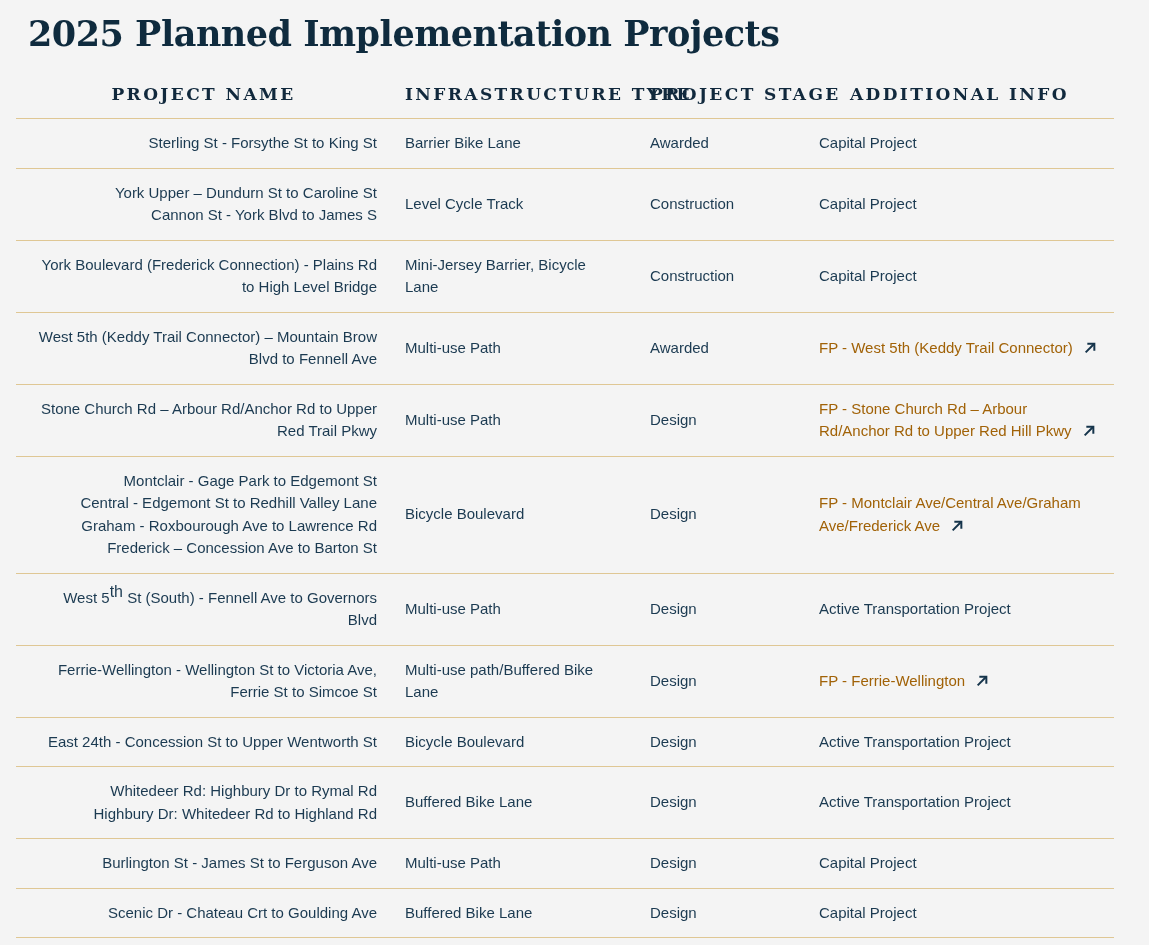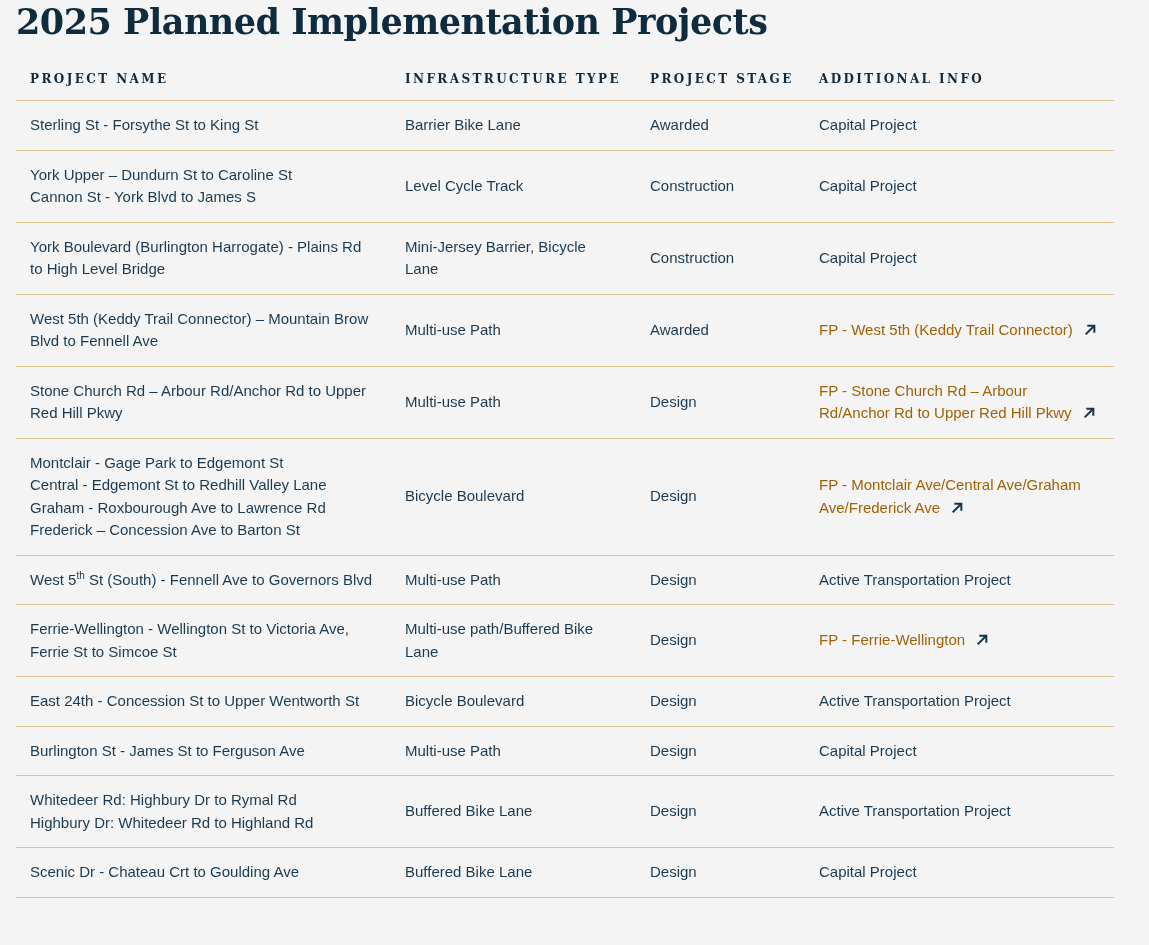--- a/index.html
+++ b/index.html
@@ -17,7 +17,7 @@
     padding-left: 16px;
   }
   h1.page-title {
-    margin: 0;
+    margin: 12px;
     padding: 0;
     font-family: "DejaVu Serif", "Liberation Serif", serif;
     font-weight: 700;

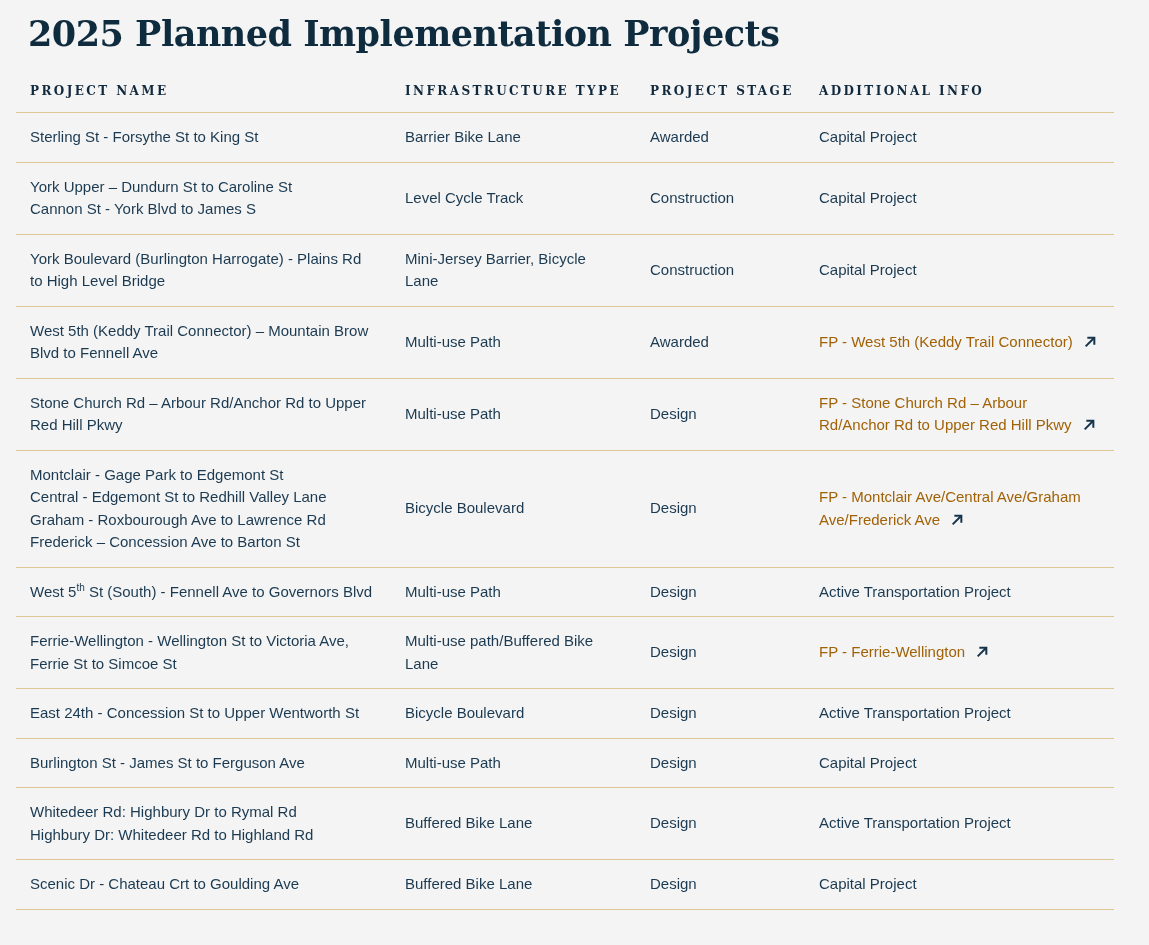--- a/index.html
+++ b/index.html
@@ -36,11 +36,11 @@
   thead th {
     font-family: "DejaVu Serif", "Liberation Serif", serif;
     font-weight: 700;
-    font-size: 12px;
+    font-size: 17px;
     letter-spacing: 2.4px;
     text-transform: uppercase;
     color: #11293d;
-    text-align: left;
+    text-align: center;
     vertical-align: bottom;
     padding: 16px 14px 14px 14px;
     border-bottom: 1.5px solid #dfc794;

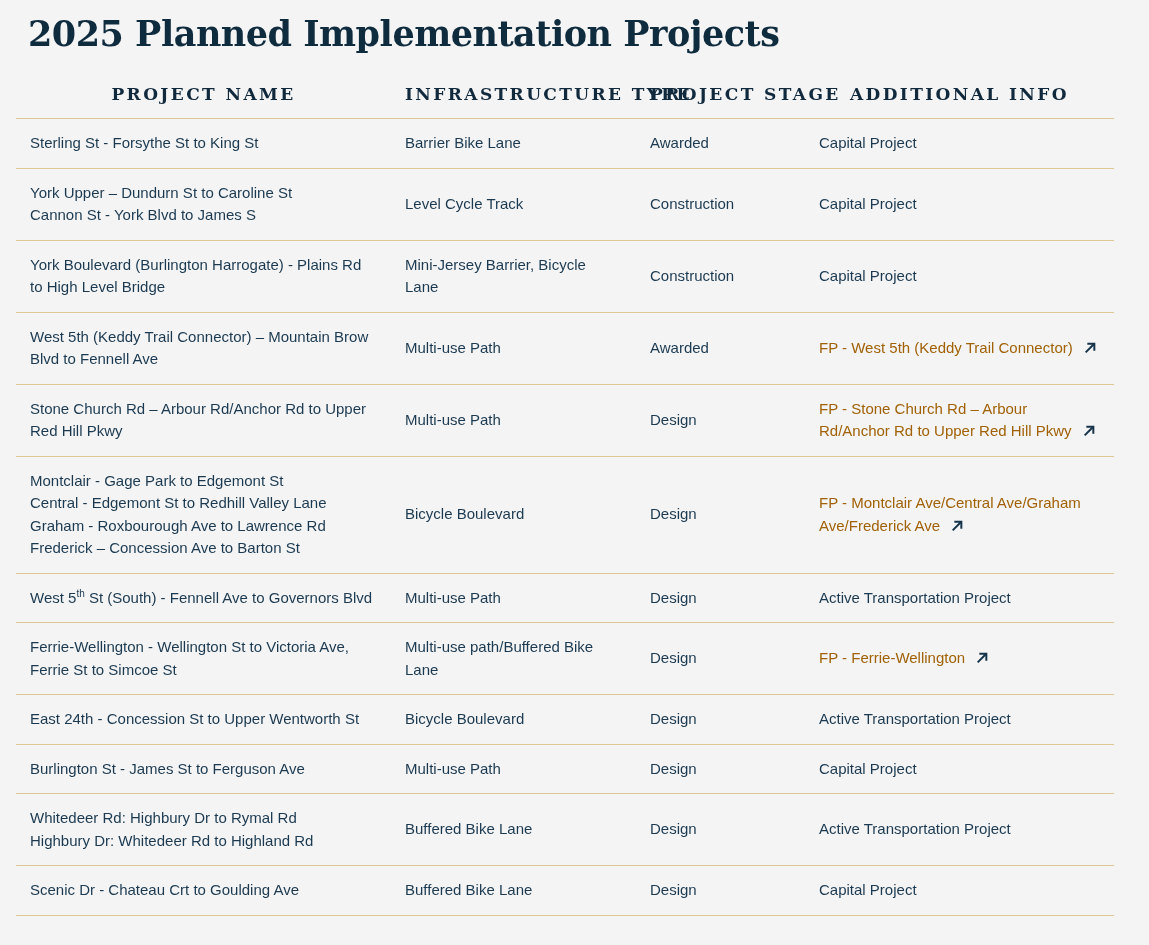--- a/index.html
+++ b/index.html
@@ -55,7 +55,7 @@
     padding: 13px 14px;
     border-bottom: 1.5px solid #dfc794;
   }
-  td .name-line { display: block; }
+  td .name-line { display: block; text-align: right; }
   sup.ord {
     font-size: 10px;
     line-height: 0;

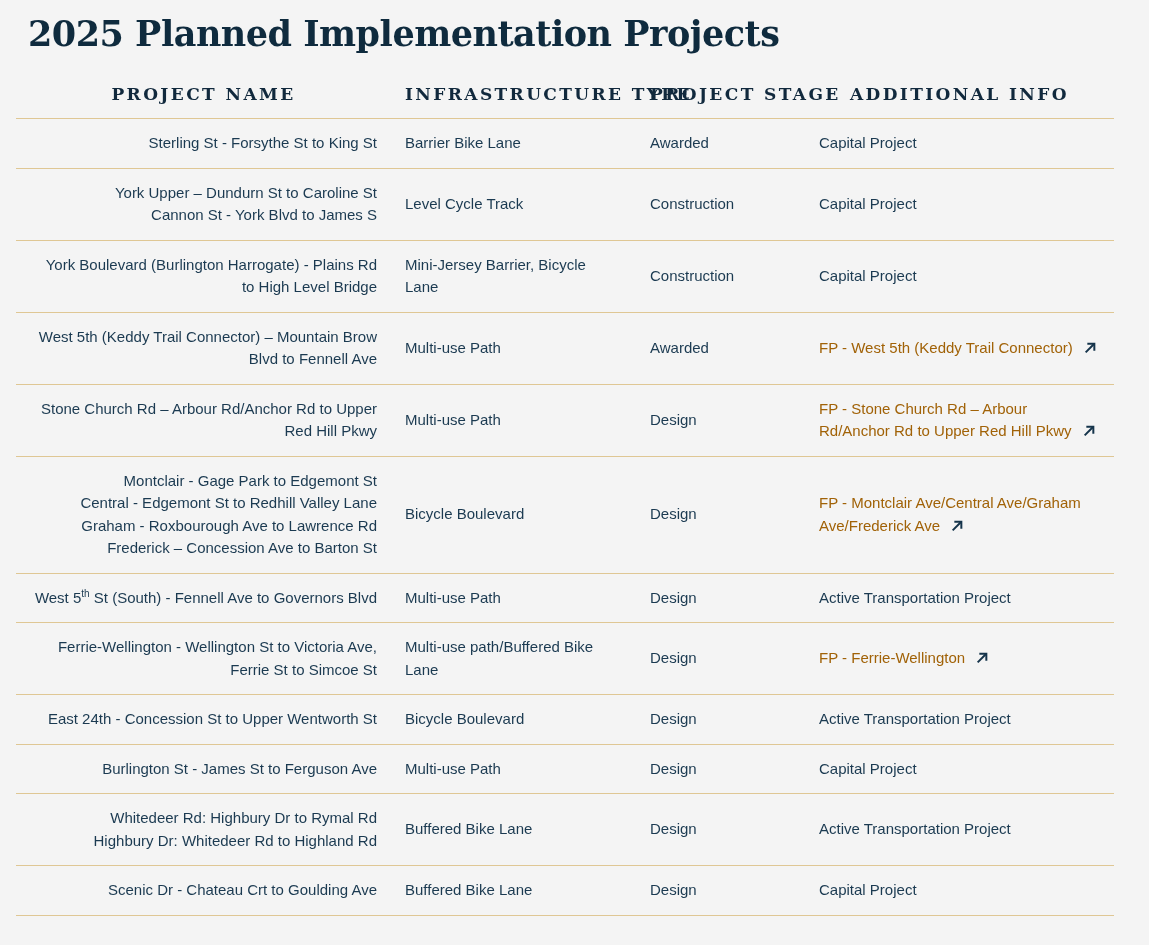--- a/index.html
+++ b/index.html
@@ -115,7 +115,7 @@
         </tr>
         <tr>
           <td>
-            <span class="name-line">York Boulevard (Burlington Harrogate) - Plains Rd to High Level Bridge</span>
+            <span class="name-line">York Boulevard (Frederick Connection) - Plains Rd to High Level Bridge</span>
           </td>
           <td>Mini-Jersey Barrier, Bicycle Lane</td>
           <td>Construction</td>

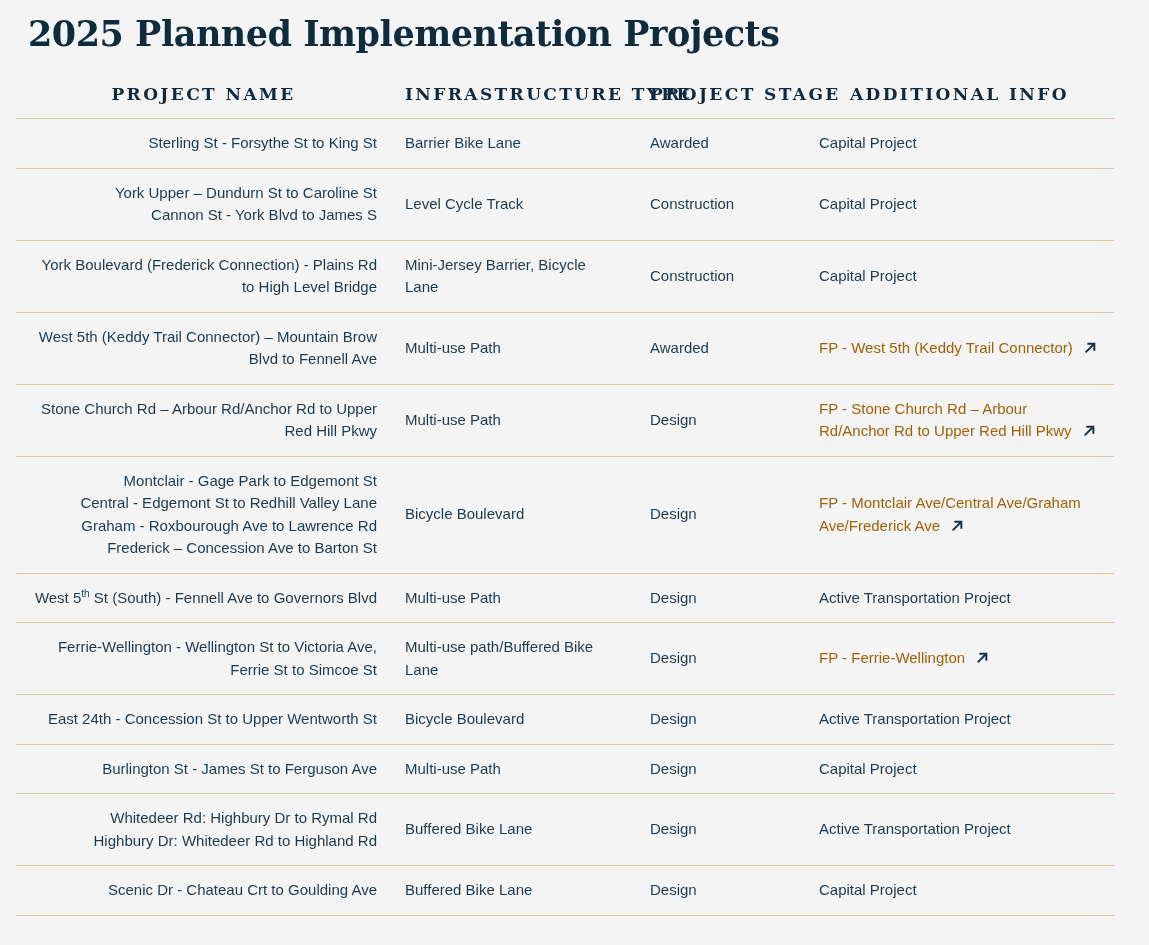--- a/index.html
+++ b/index.html
@@ -134,7 +134,7 @@
         </tr>
         <tr>
           <td>
-            <span class="name-line">Stone Church Rd – Arbour Rd/Anchor Rd to Upper Red Hill Pkwy</span>
+            <span class="name-line">Stone Church Rd – Arbour Rd/Anchor Rd to Upper Red Trail Pkwy</span>
           </td>
           <td>Multi-use Path</td>
           <td>Design</td>

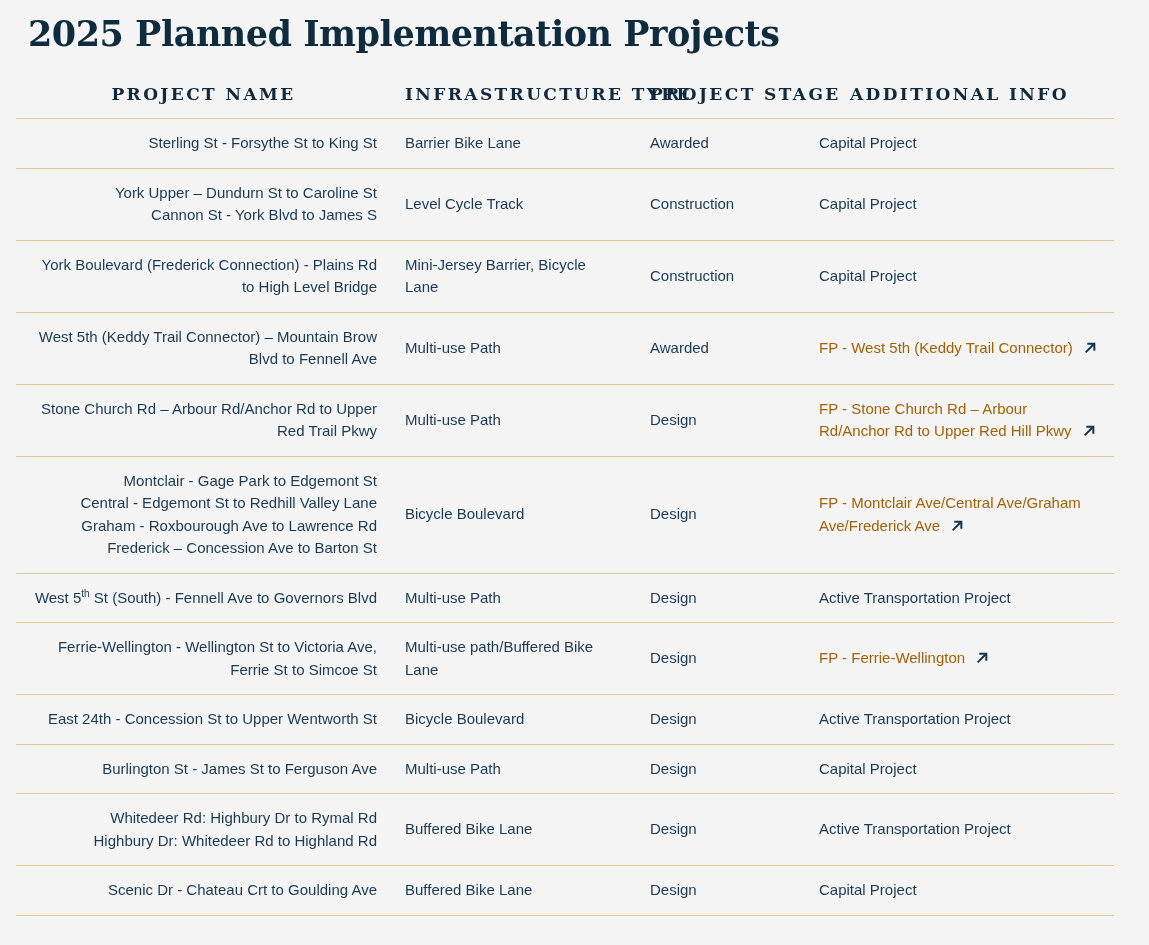--- a/index.html
+++ b/index.html
@@ -57,7 +57,7 @@
   }
   td .name-line { display: block; text-align: right; }
   sup.ord {
-    font-size: 10px;
+    font-size: 16px;
     line-height: 0;
   }
   a.info-link {

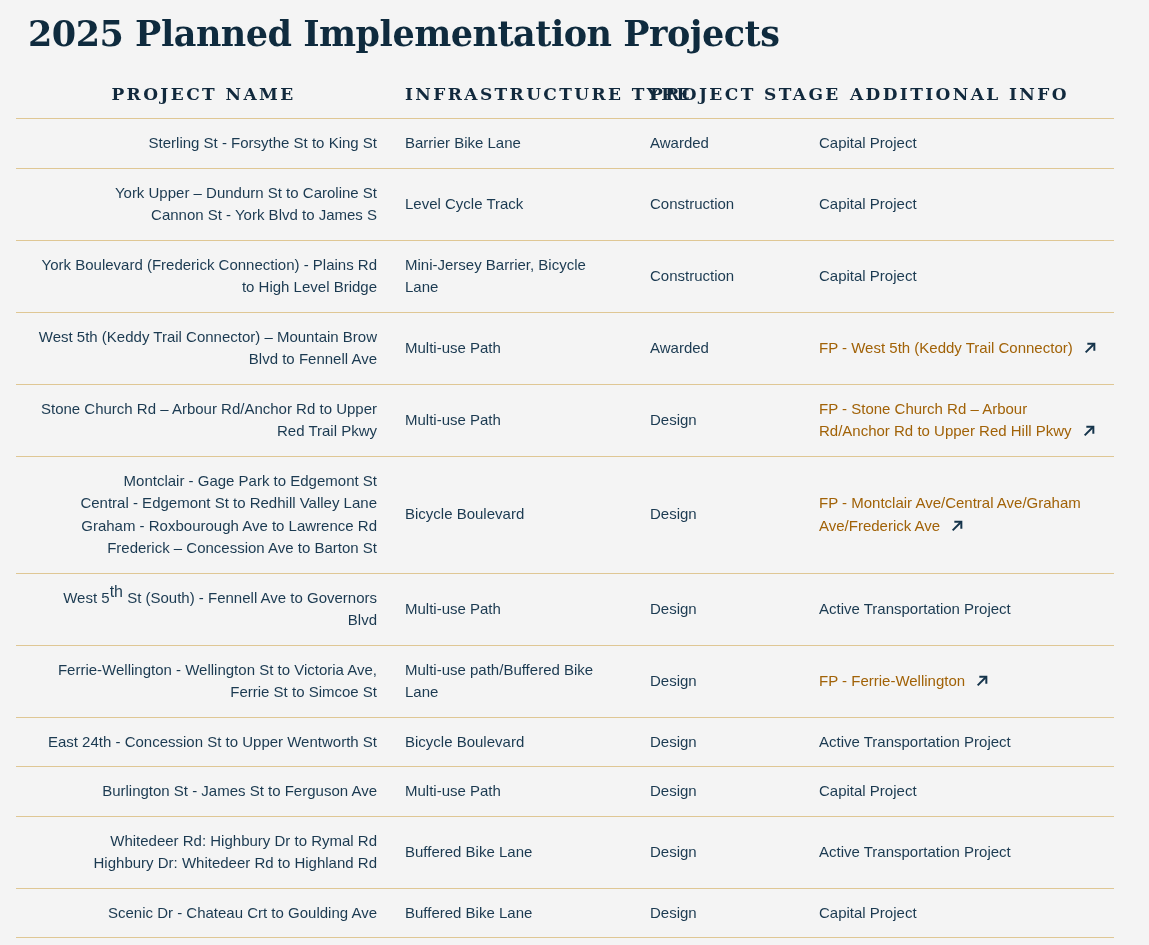--- a/index.html
+++ b/index.html
@@ -186,20 +186,20 @@
         </tr>
         <tr>
           <td>
-            <span class="name-line">Burlington St - James St to Ferguson Ave</span>
-          </td>
-          <td>Multi-use Path</td>
-          <td>Design</td>
-          <td><span>Capital Project</span></td>
-        </tr>
-        <tr>
-          <td>
             <span class="name-line">Whitedeer Rd: Highbury Dr to Rymal Rd</span>
             <span class="name-line">Highbury Dr: Whitedeer Rd to Highland Rd</span>
           </td>
           <td>Buffered Bike Lane</td>
           <td>Design</td>
           <td><span>Active Transportation Project</span></td>
+        </tr>
+        <tr>
+          <td>
+            <span class="name-line">Burlington St - James St to Ferguson Ave</span>
+          </td>
+          <td>Multi-use Path</td>
+          <td>Design</td>
+          <td><span>Capital Project</span></td>
         </tr>
         <tr>
           <td>

